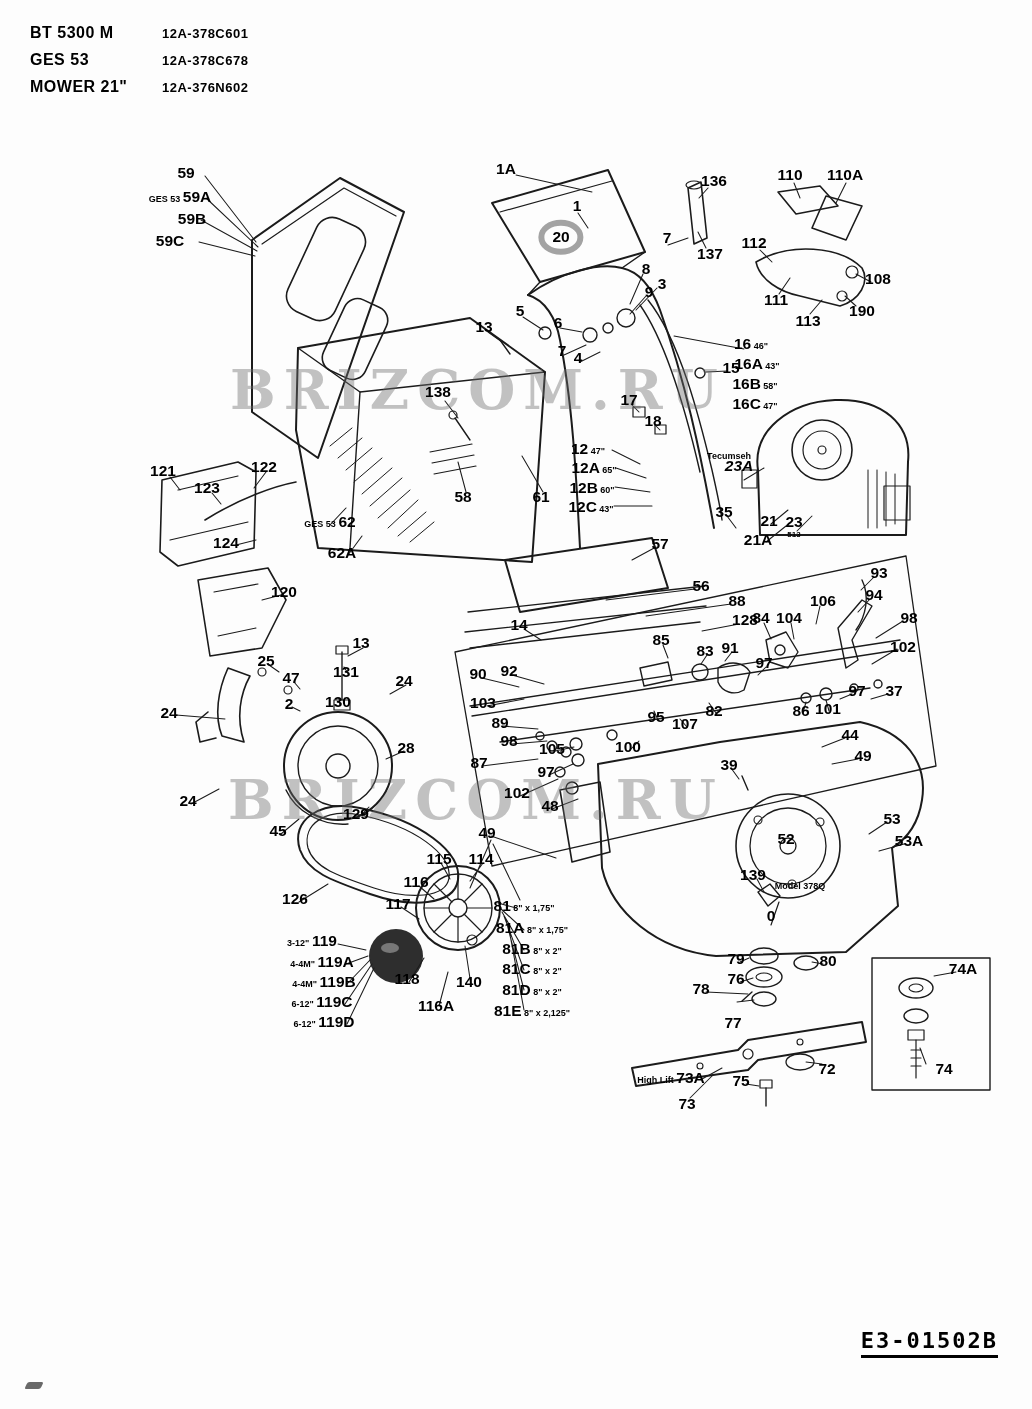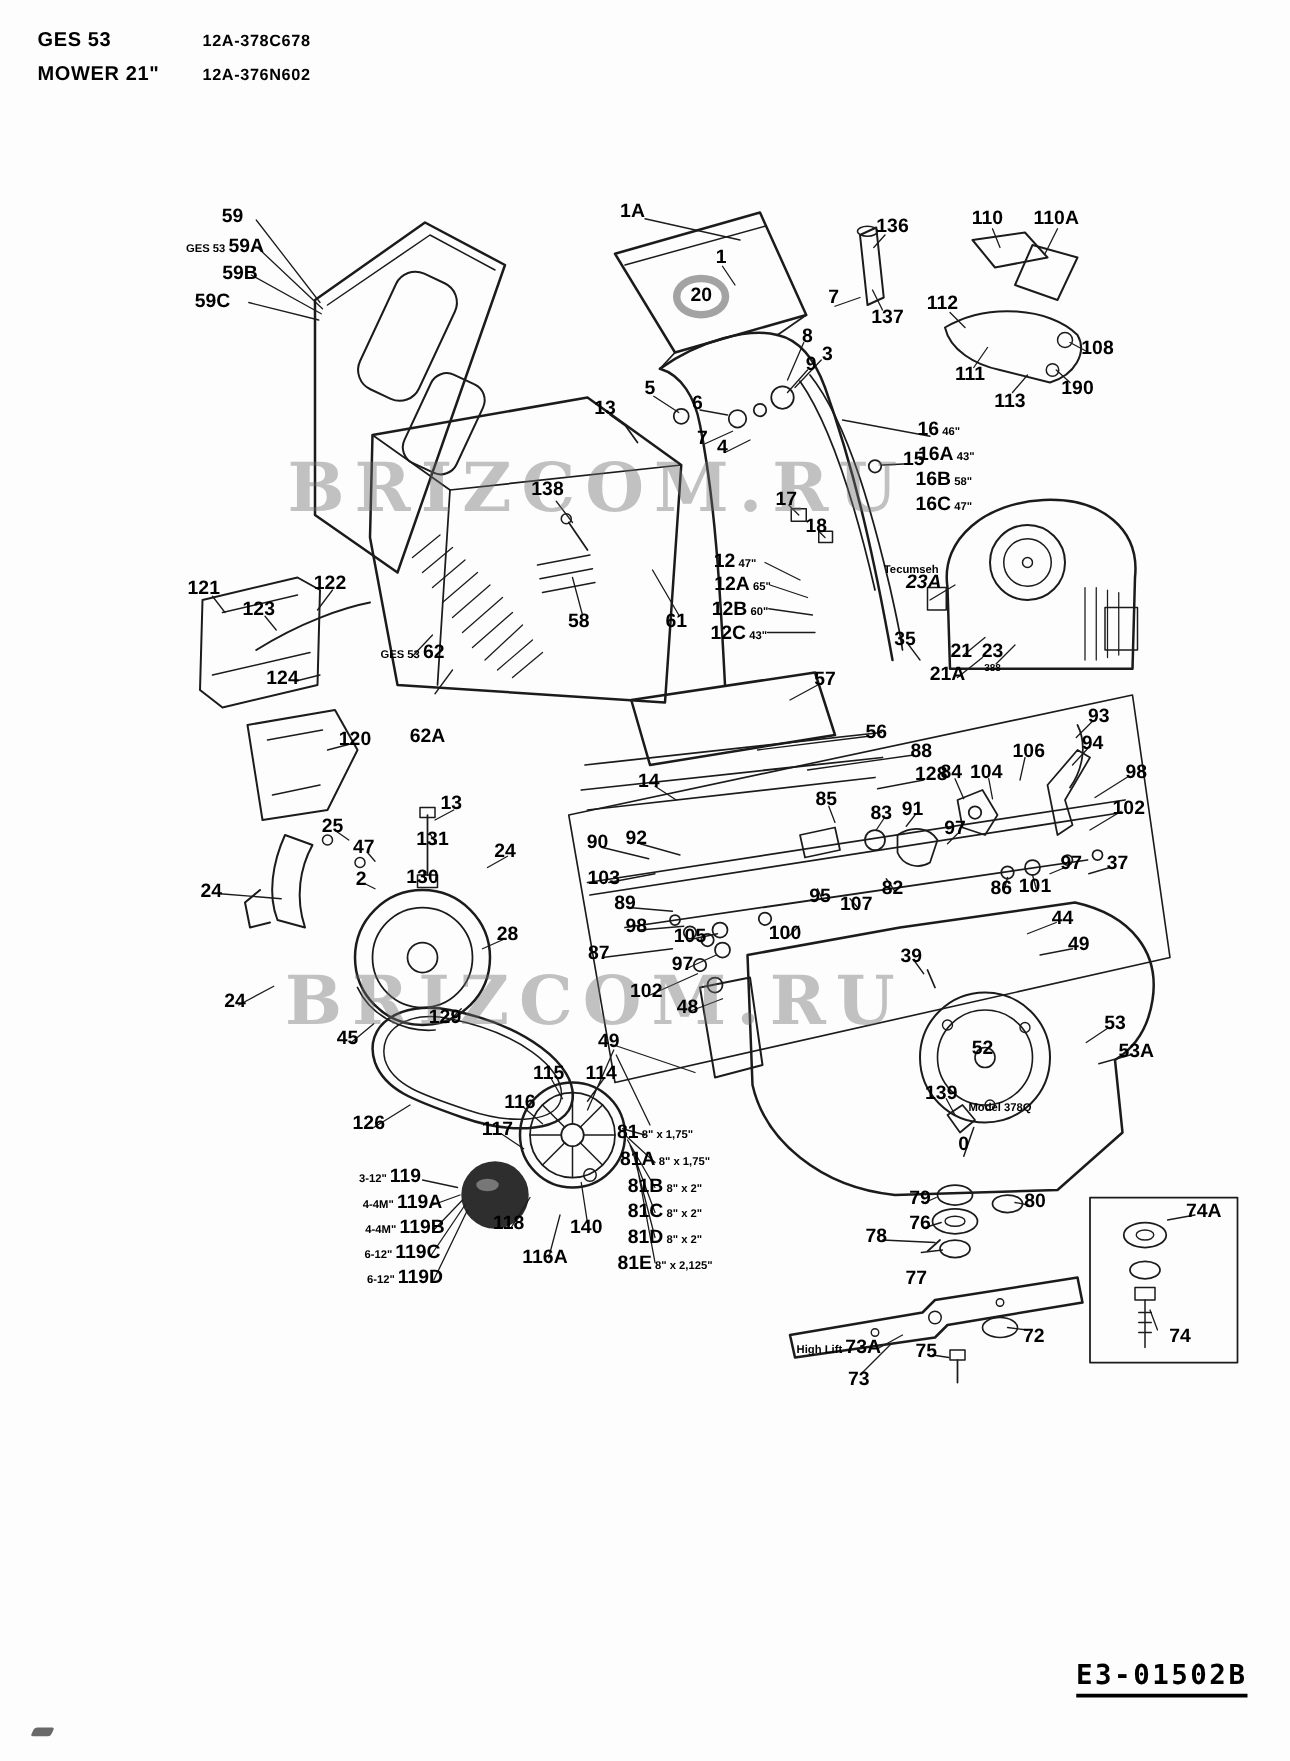--- a/index.html
+++ b/index.html
@@ -45,6 +45,10 @@
 <body>
 
 <div class="hdr">
+  <div class="row">
+    <span class="mname">BT 5300 M</span>
+    <span class="mcode">12A-378C601</span>
+  </div>
   <div class="row">
     <span class="mname">GES 53</span>
     <span class="mcode">12A-378C678</span>

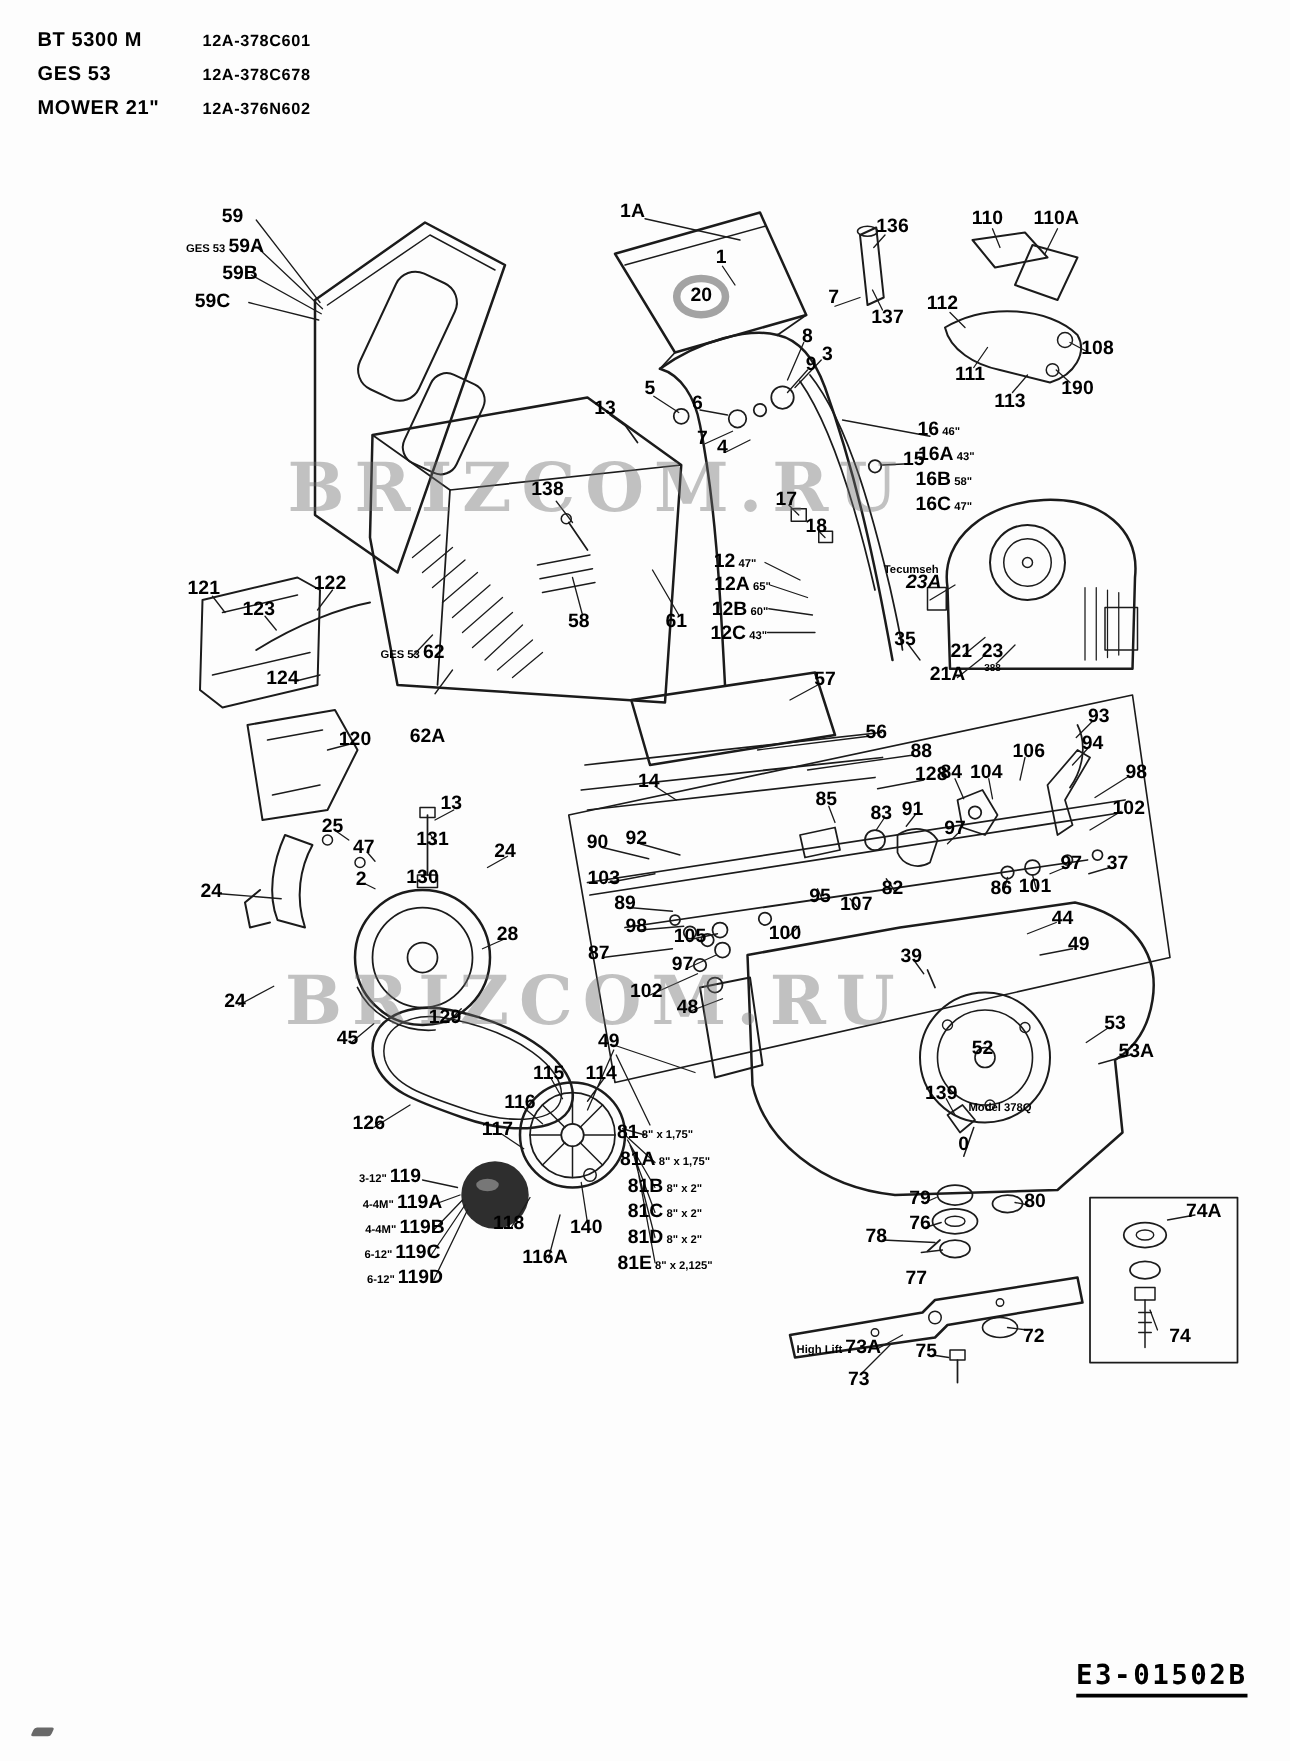--- a/index.html
+++ b/index.html
@@ -322,7 +322,7 @@
     <div class="callout" style="left: 724px; top: 512px;"><span class="num">35</span></div>
     <div class="callout" style="left: 769px; top: 521px;"><span class="num">21</span></div>
     <div class="callout" style="left: 758px; top: 540px;"><span class="num">21A</span></div>
-    <div class="callout" style="left: 794px; top: 526px;"><span class="num">23</span><span class="sub">388</span></div>
+    <div class="callout" style="left: 794px; top: 526px;"><span class="num">23</span><span class="sub">513</span></div>
     <div class="callout" style="left: 660px; top: 544px;"><span class="num">57</span></div>
     <div class="callout" style="left: 879px; top: 573px;"><span class="num">93</span></div>
     <div class="callout" style="left: 874px; top: 595px;"><span class="num">94</span></div>

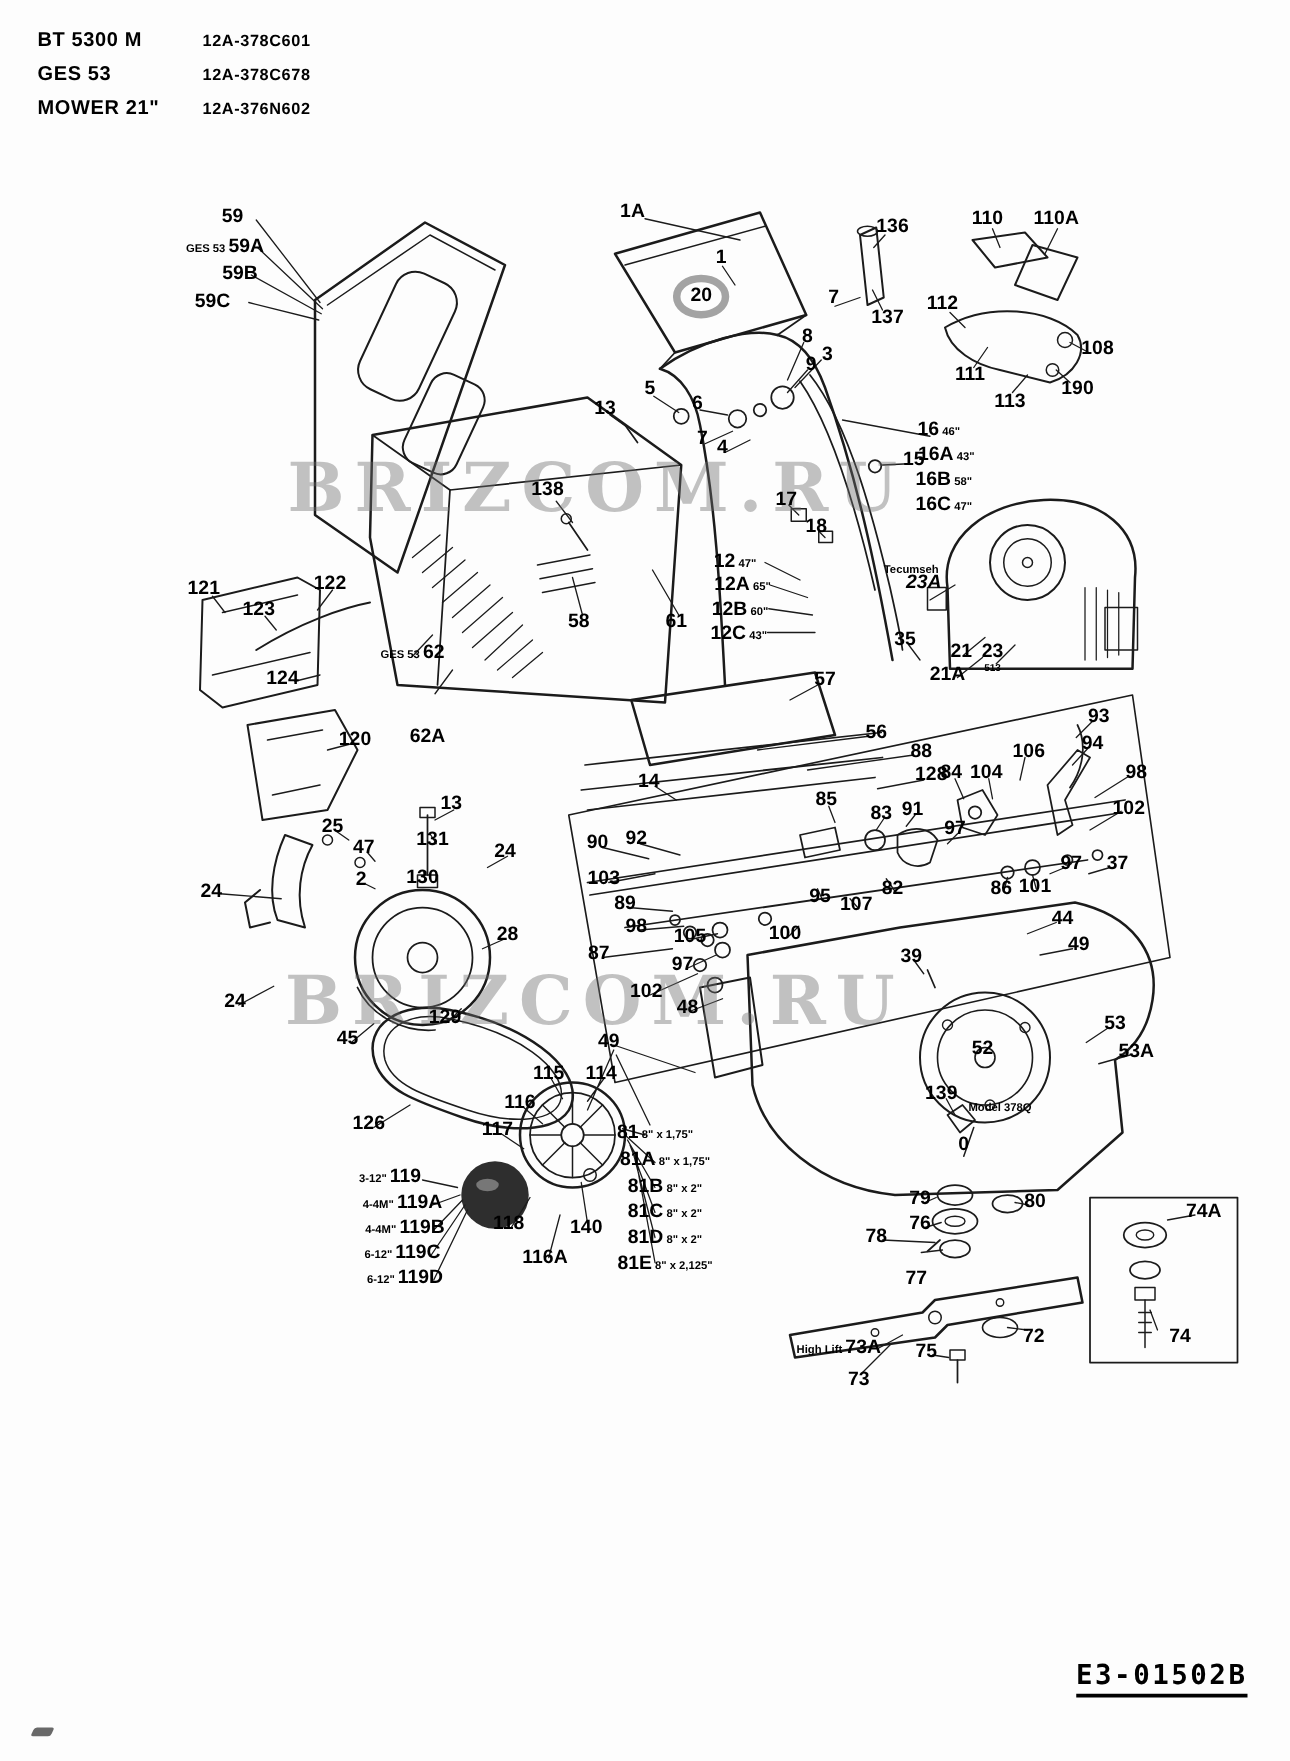--- a/index.html
+++ b/index.html
@@ -318,7 +318,7 @@
     <div class="callout" style="left: 463px; top: 497px;"><span class="num">58</span></div>
     <div class="callout" style="left: 541px; top: 497px;"><span class="num">61</span></div>
     <div class="callout" style="left: 330px; top: 522px;"><span class="small">GES 53 </span><span class="num">62</span></div>
-    <div class="callout" style="left: 342px; top: 553px; margin-top: 36px;"><span class="num">62A</span></div>
+    <div class="callout" style="left: 342px; top: 553px;"><span class="num">62A</span></div>
     <div class="callout" style="left: 724px; top: 512px;"><span class="num">35</span></div>
     <div class="callout" style="left: 769px; top: 521px;"><span class="num">21</span></div>
     <div class="callout" style="left: 758px; top: 540px;"><span class="num">21A</span></div>

